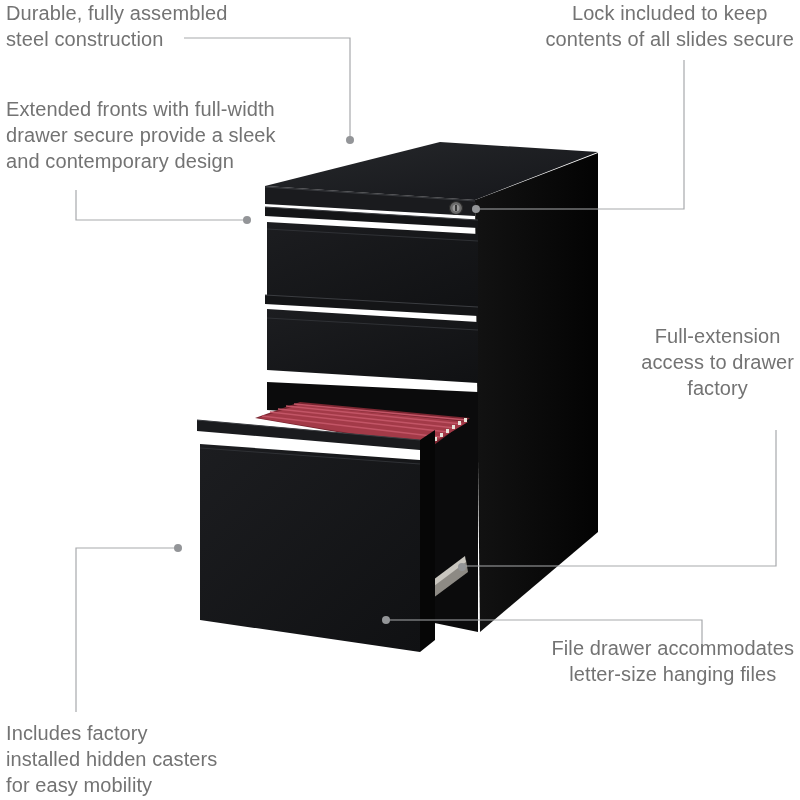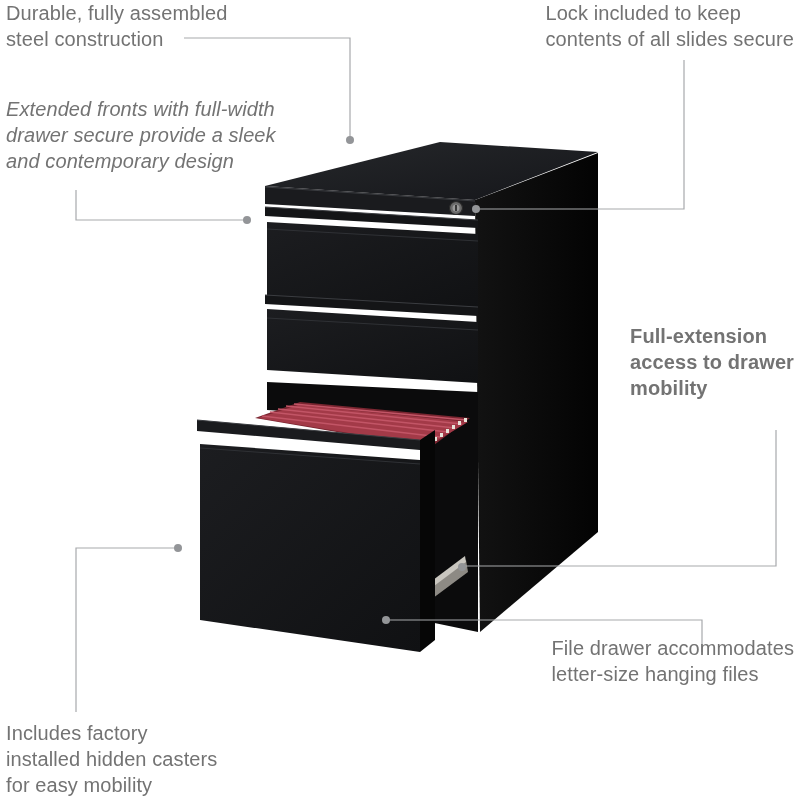--- a/index.html
+++ b/index.html
@@ -6,7 +6,7 @@
   body { width: 800px; height: 800px; position: relative; overflow: hidden; font-family: "Liberation Sans", "DejaVu Sans", sans-serif; }
   .callout { position: absolute; color: #737373; font-size: 20px; line-height: 26px; letter-spacing: 0.1px; white-space: nowrap; }
   .callout .line { display: block; }
-  .right { text-align: left; margin-left: 24px; }
+  .right { text-align: center; margin-left: 24px; }
   svg.art { position: absolute; left: 0; top: 0; }
 </style>
 </head>

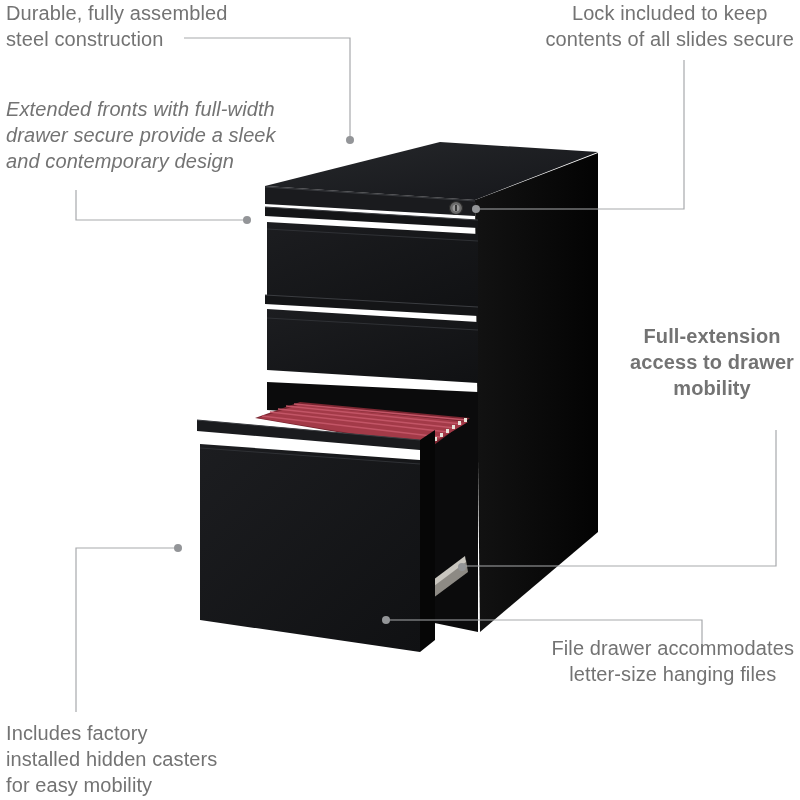--- a/index.html
+++ b/index.html
@@ -118,7 +118,7 @@
   <span class="line">steel construction</span>
 </div>
 
-<div class="callout" style="left:6px; top:96px;font-style:italic;">
+<div class="callout" style="left:6px; top:96px;">
   <span class="line">Extended fronts with full-width</span>
   <span class="line">drawer secure provide a sleek</span>
   <span class="line">and contemporary design</span>

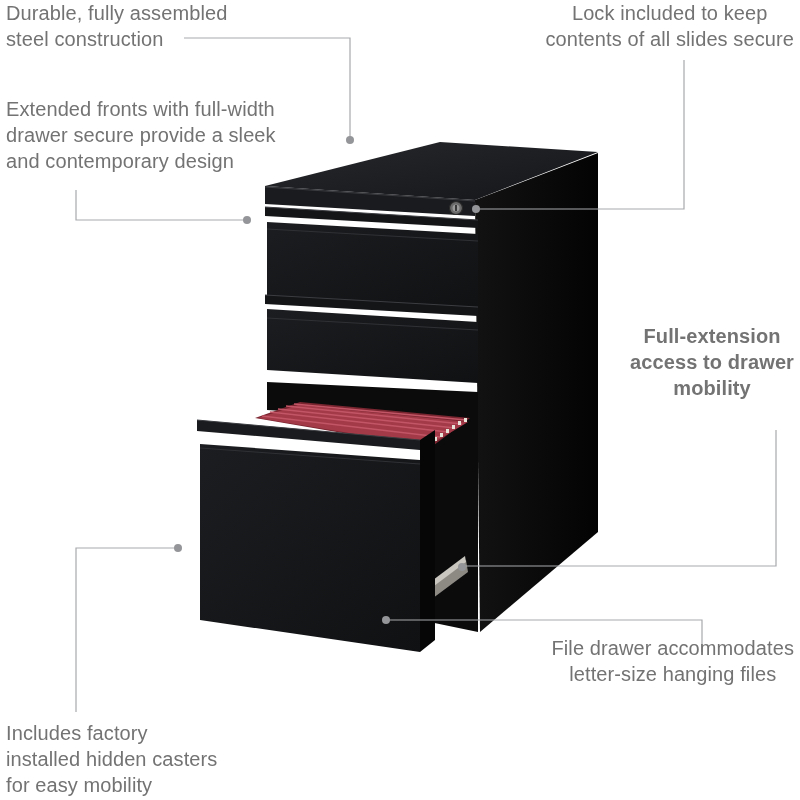--- a/index.html
+++ b/index.html
@@ -129,7 +129,7 @@
   <span class="line">contents of all slides secure</span>
 </div>
 
-<div class="callout right" style="right:6px; top:323px;font-weight:bold;">
+<div class="callout right" style="right:6px; top:323px;">
   <span class="line">Full-extension</span>
   <span class="line">access to drawer</span>
   <span class="line">mobility</span>

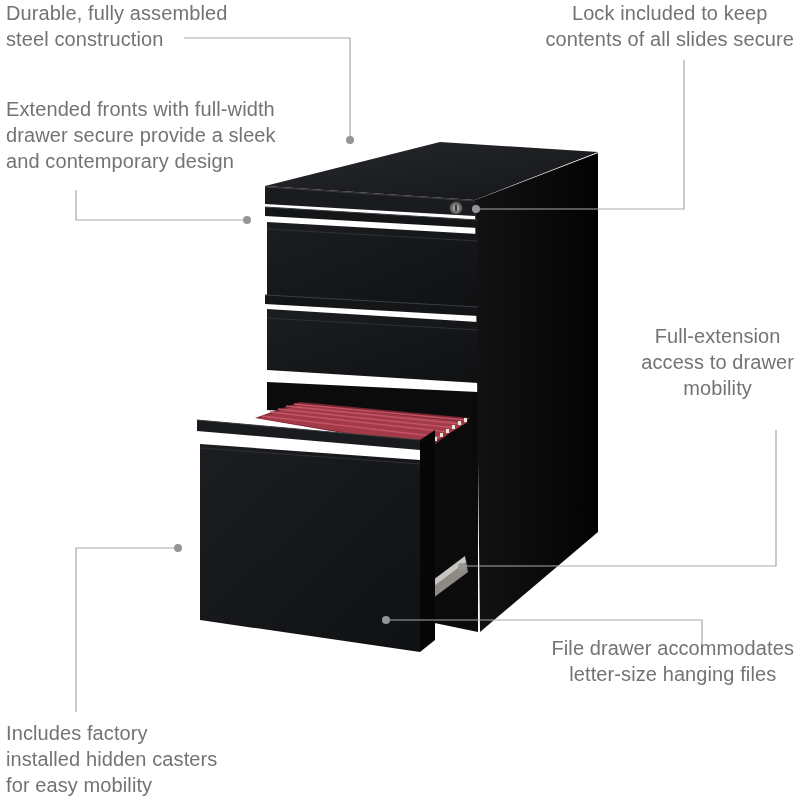--- a/index.html
+++ b/index.html
@@ -132,7 +132,7 @@
 <div class="callout right" style="right:6px; top:323px;">
   <span class="line">Full-extension</span>
   <span class="line">access to drawer</span>
-  <span class="line">mobility</span>
+  <span class="line">factory</span>
 </div>
 
 <div class="callout right" style="right:6px; top:635px;">

